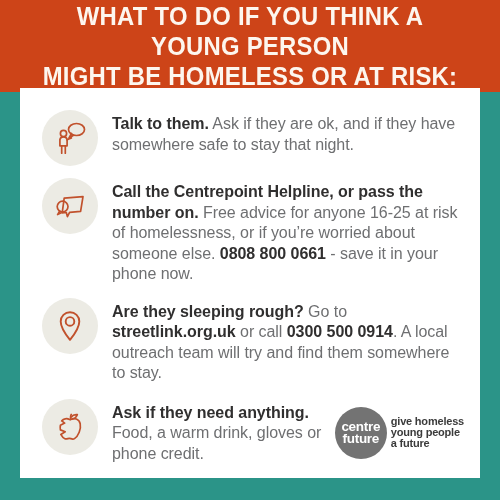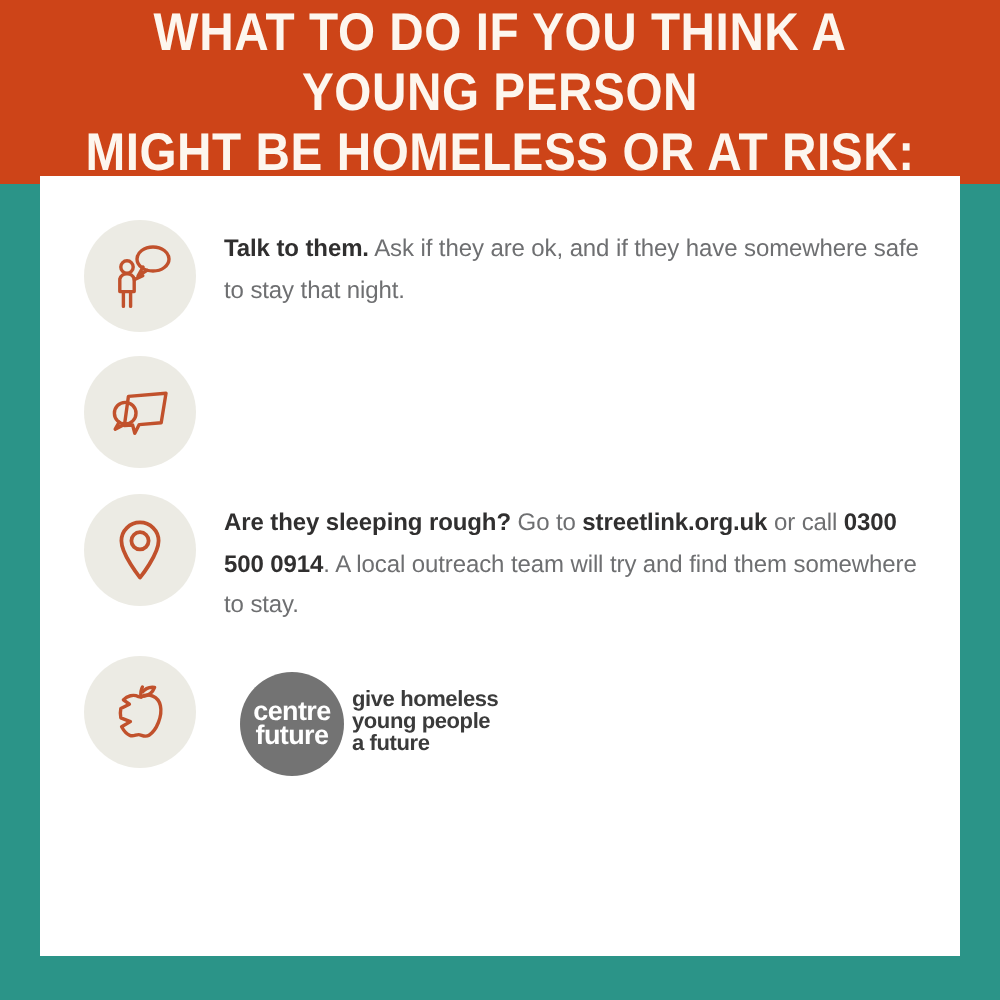--- a/index.html
+++ b/index.html
@@ -100,7 +100,7 @@
 
   .txt {
     color: #6e6f71;
-    font-size: 12px;
+    font-size: 16px;
     line-height: 20.5px;
     letter-spacing: -0.05px;
   }

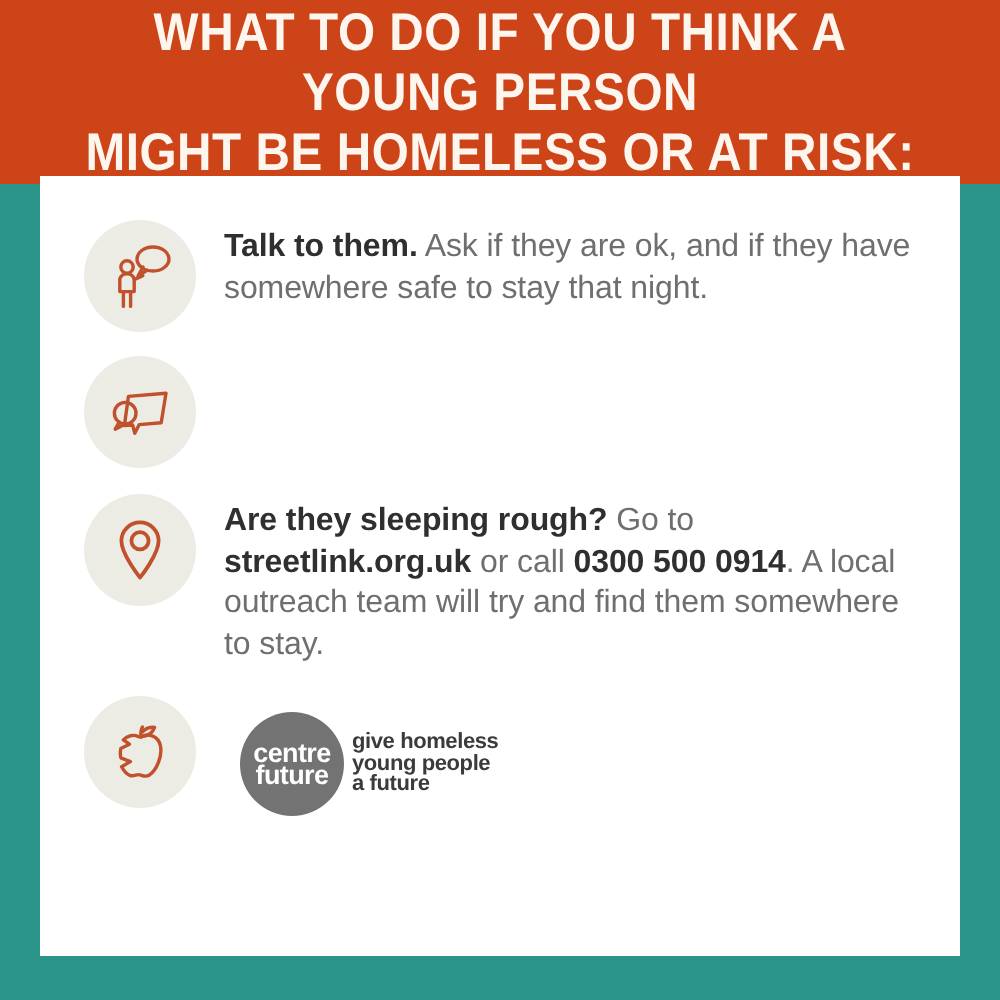--- a/index.html
+++ b/index.html
@@ -190,6 +190,9 @@
             <circle cx="10.6" cy="18.6" r="5.4" stroke="#c1512c" stroke-width="1.7" fill="none"></circle>
             <path d="M7.6 23.1 L5.6 26.6 L9.2 24.8" stroke="#c1512c" stroke-width="1.7" stroke-linejoin="round" stroke-linecap="round" fill="none"></path>
           </svg>
+        </div>
+        <div class="row-body">
+          <div class="txt"><b>Call the Centrepoint Helpline, or pass the number on.</b><span> Free advice for anyone 16-25 at risk of homelessness, or if you’re worried about someone else. </span><b>0808 800 0661</b><span> - save it in your phone now.</span></div>
         </div>
       </div>
 

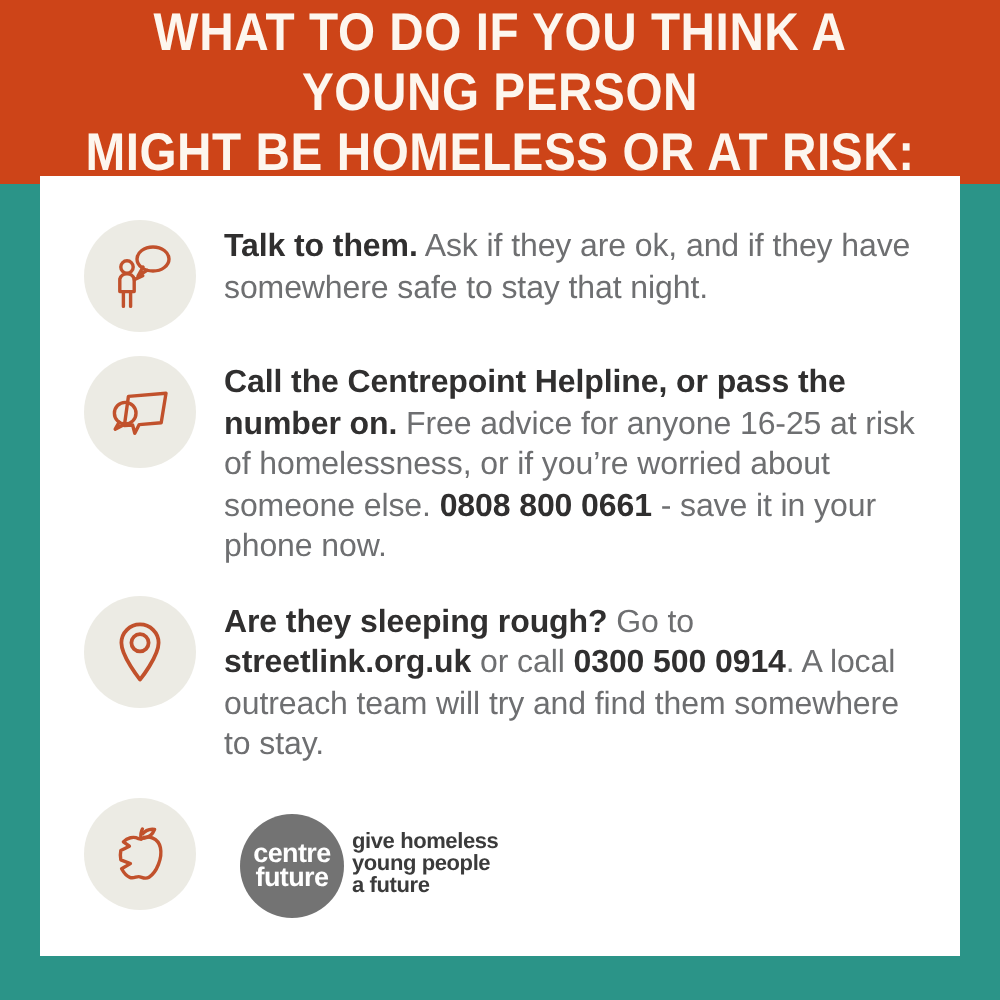--- a/index.html
+++ b/index.html
@@ -218,6 +218,9 @@
         </div>
         <div class="row-body">
           <div class="row-4-inner">
+            <div class="row-4-text">
+              <div class="txt"><b>Ask if they need anything.</b><span> Food, a warm drink, gloves or phone credit.</span></div>
+            </div>
             <div class="logo">
               <div class="logo-mark">
                 <span>centre</span>

